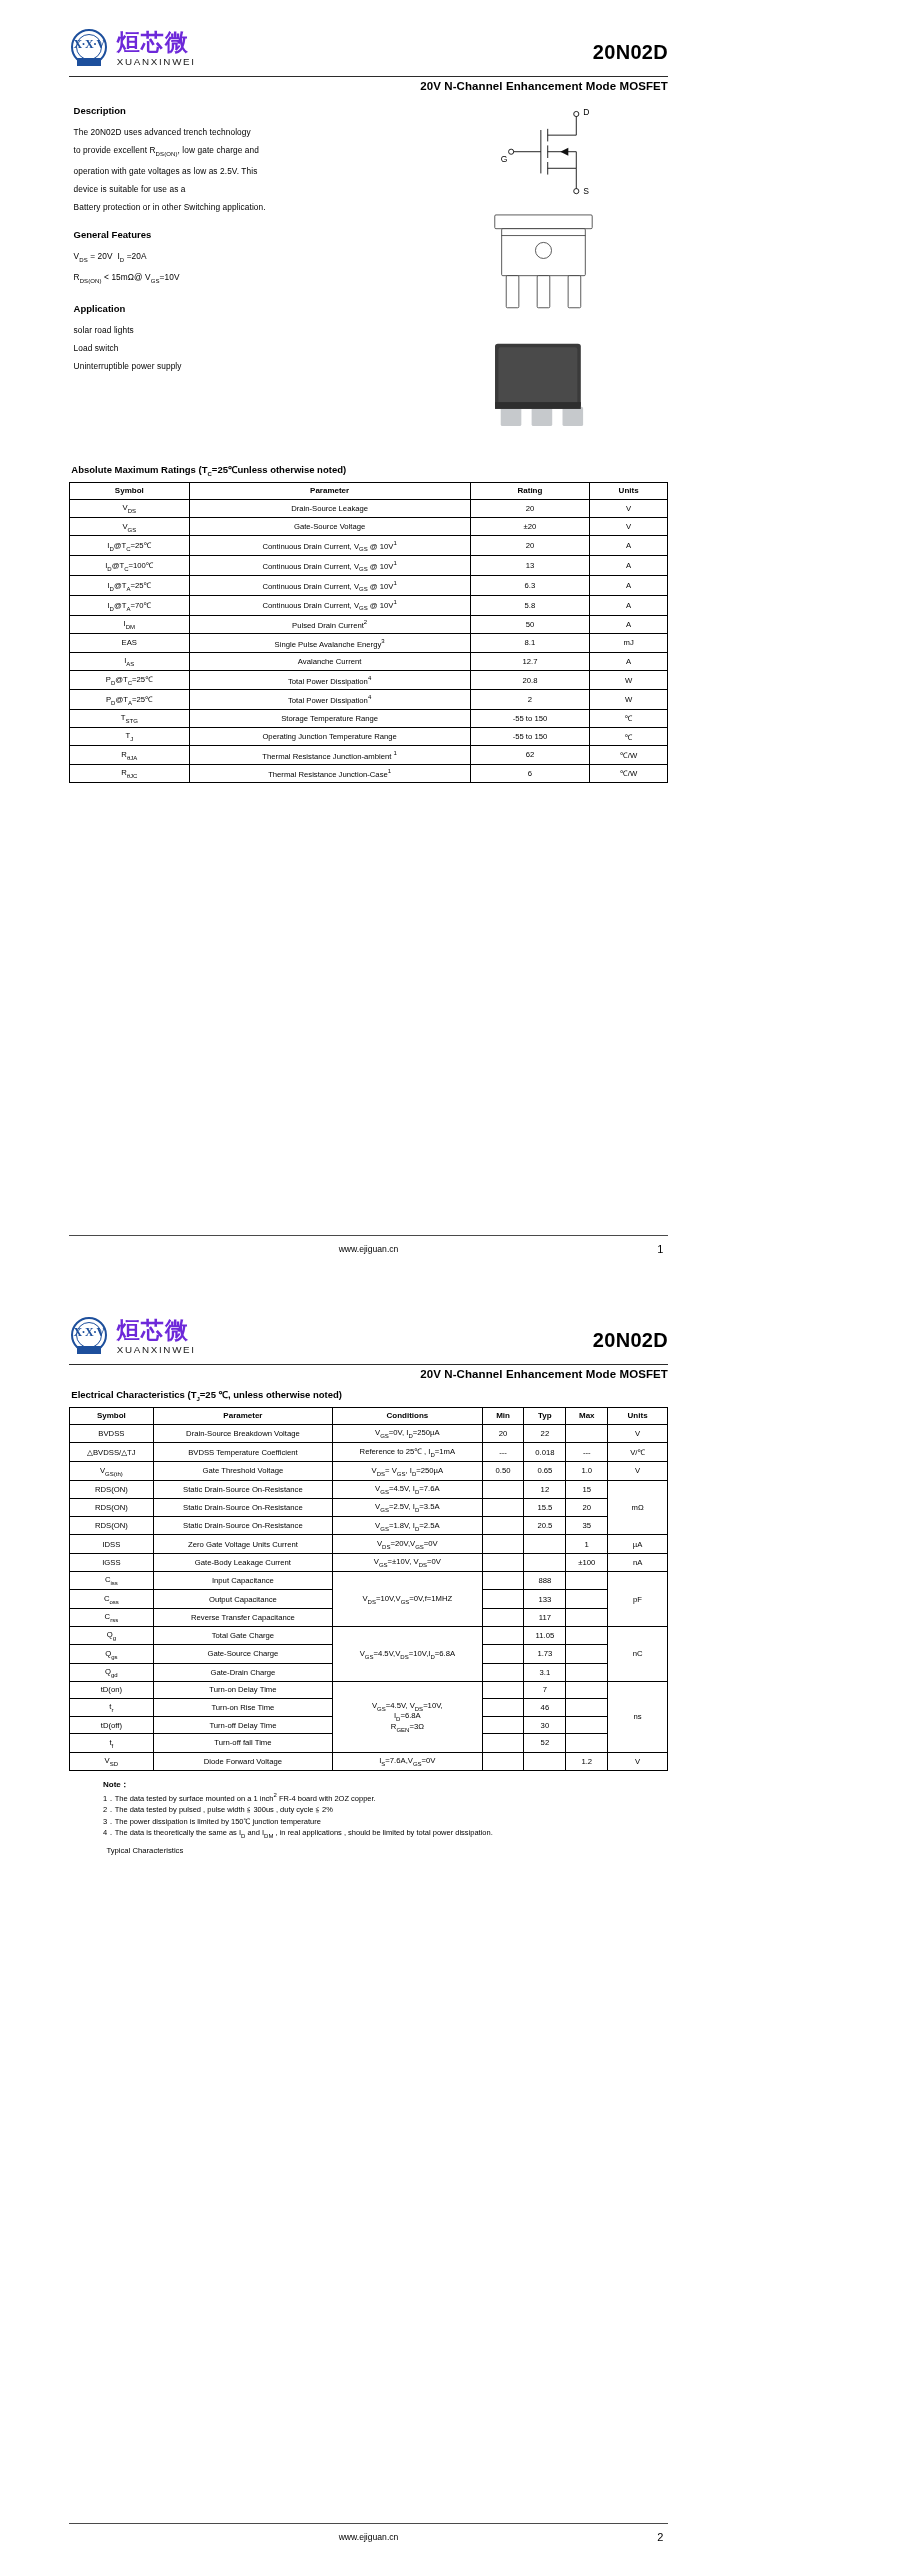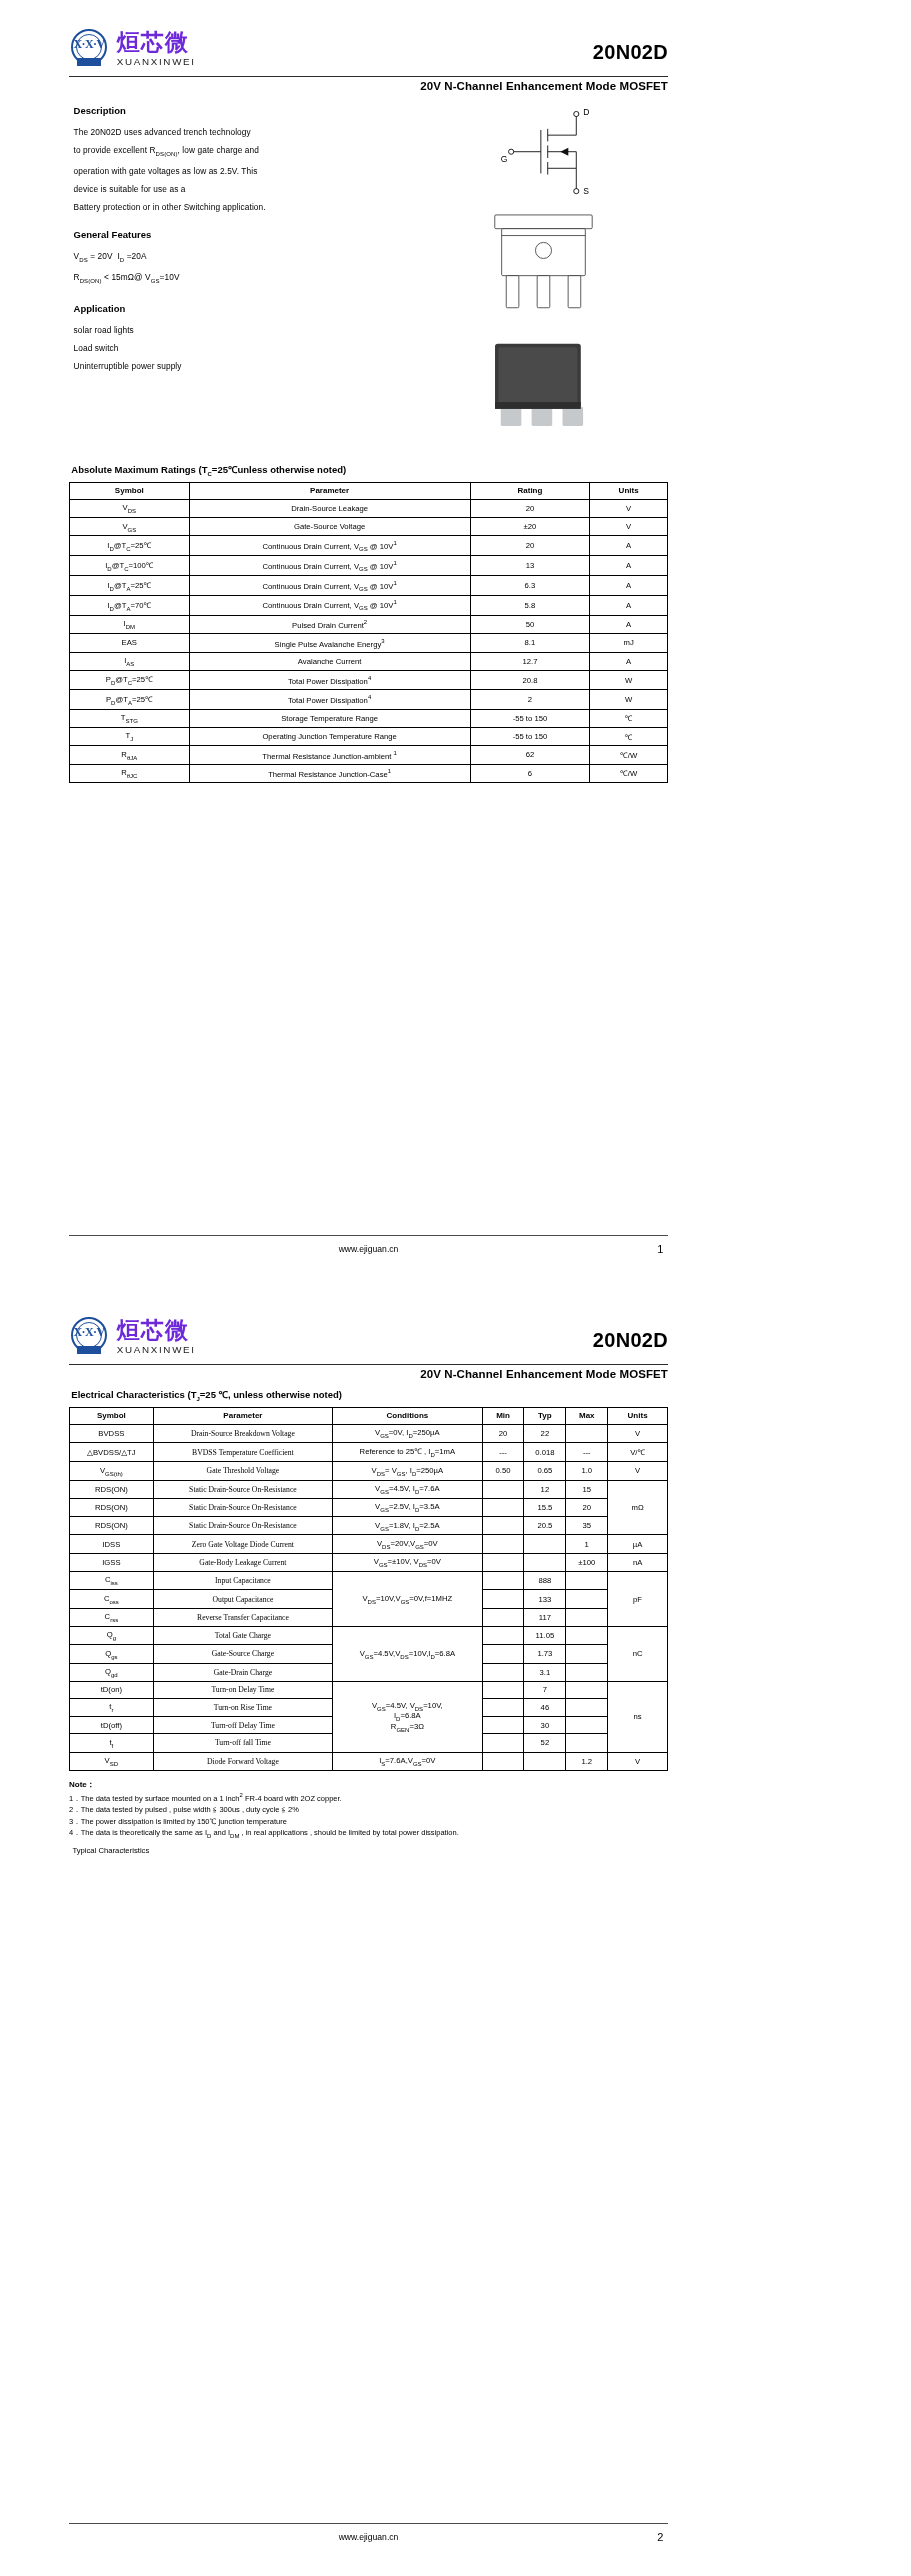--- a/index.html
+++ b/index.html
@@ -130,7 +130,7 @@
     font-weight: bold;
     font-size: 8px;
   }
-  .td-left { text-align: left; padding-left: 5.7px; font-family: Liberation Serif, serif; }
+  .td-left { text-align: left; padding-left: 5.7px; }
 
   
   .footer {

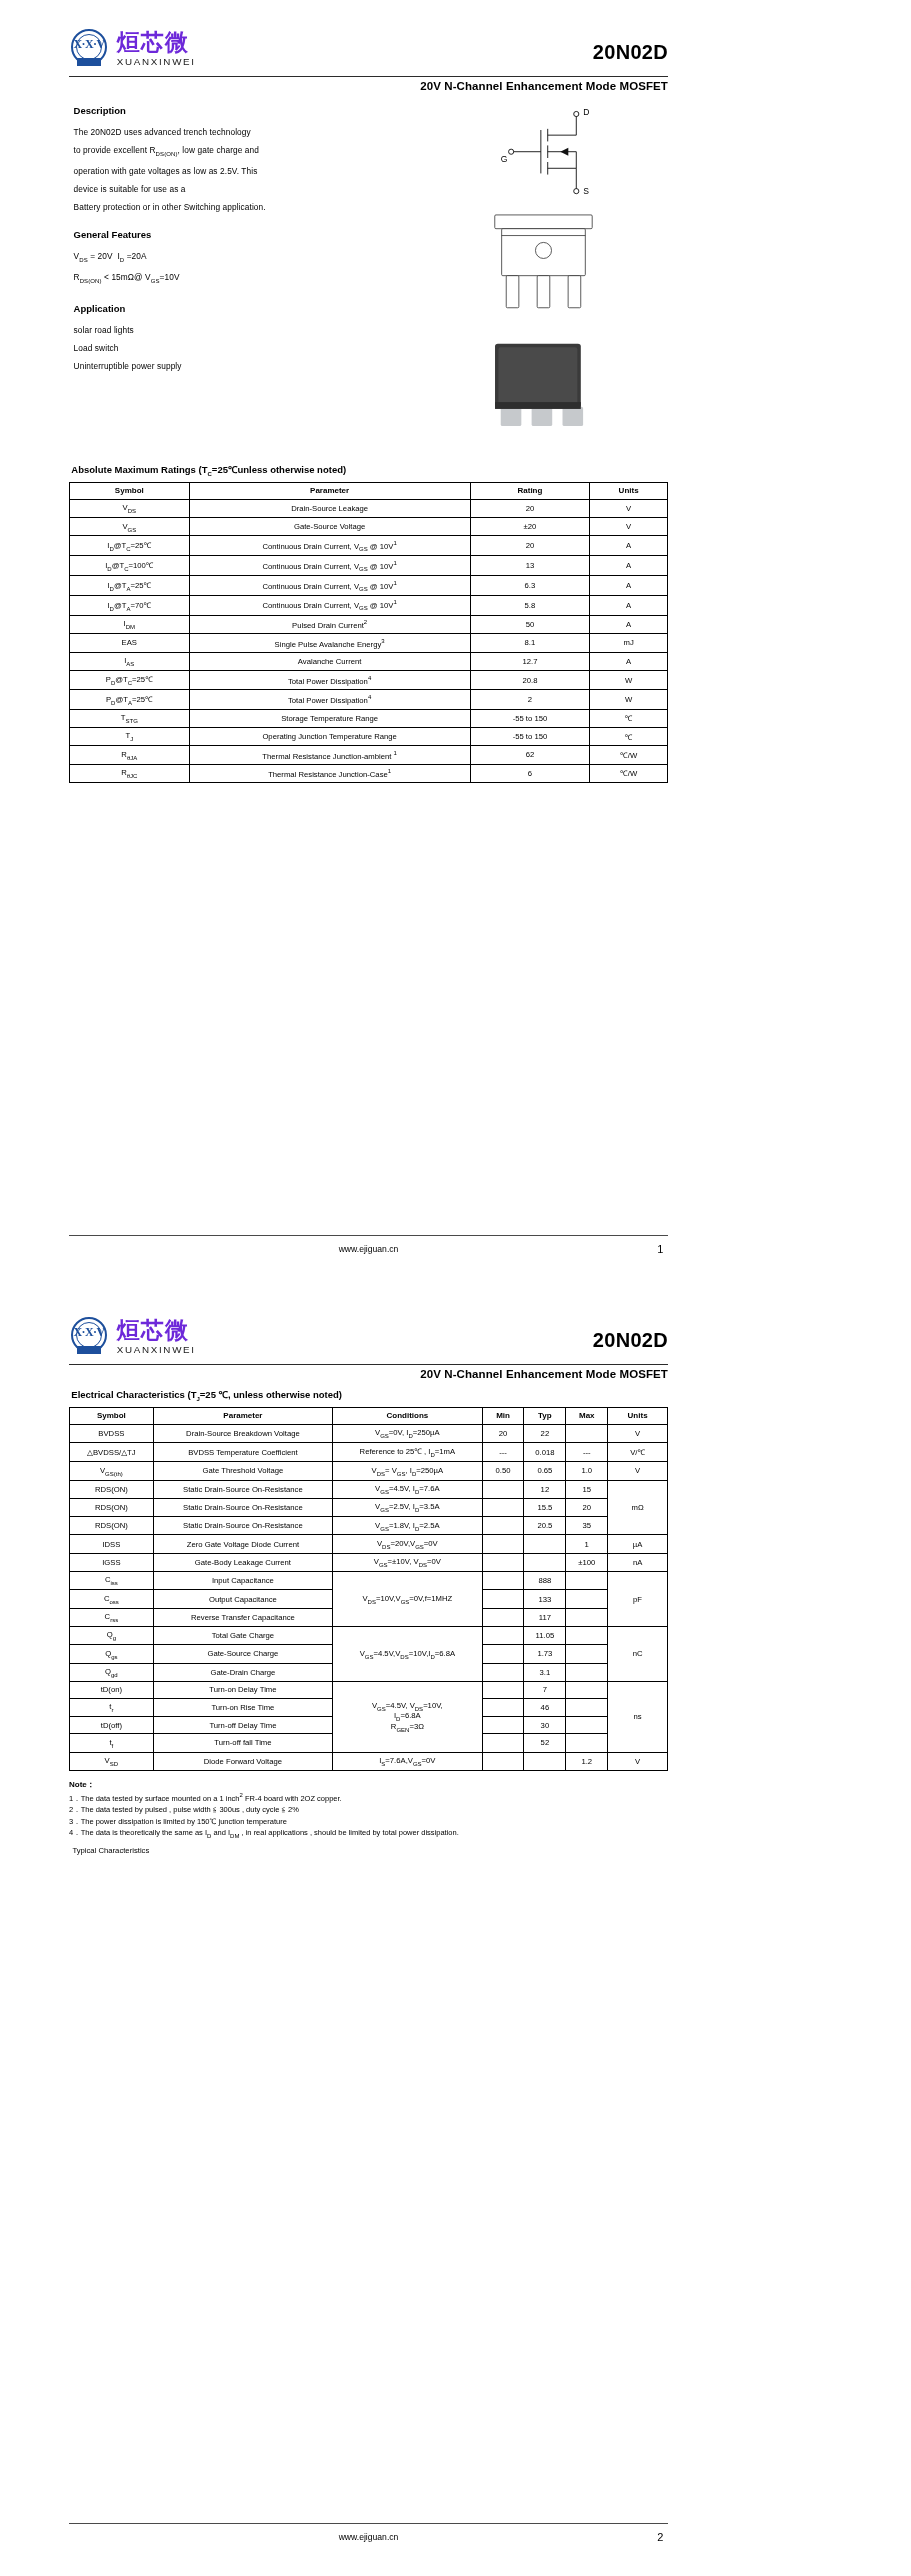--- a/index.html
+++ b/index.html
@@ -486,7 +486,7 @@
       </tr>
       <tr>
         <td>IDSS</td>
-        <td class="td-left">Zero Gate Voltage Diode Current</td>
+        <td class="td-left">Zero Gate Voltage Units Current</td>
         <td>V<span class="sub">DS</span>=20V,V<span class="sub">GS</span>=0V</td>
         <td></td>
         <td></td>

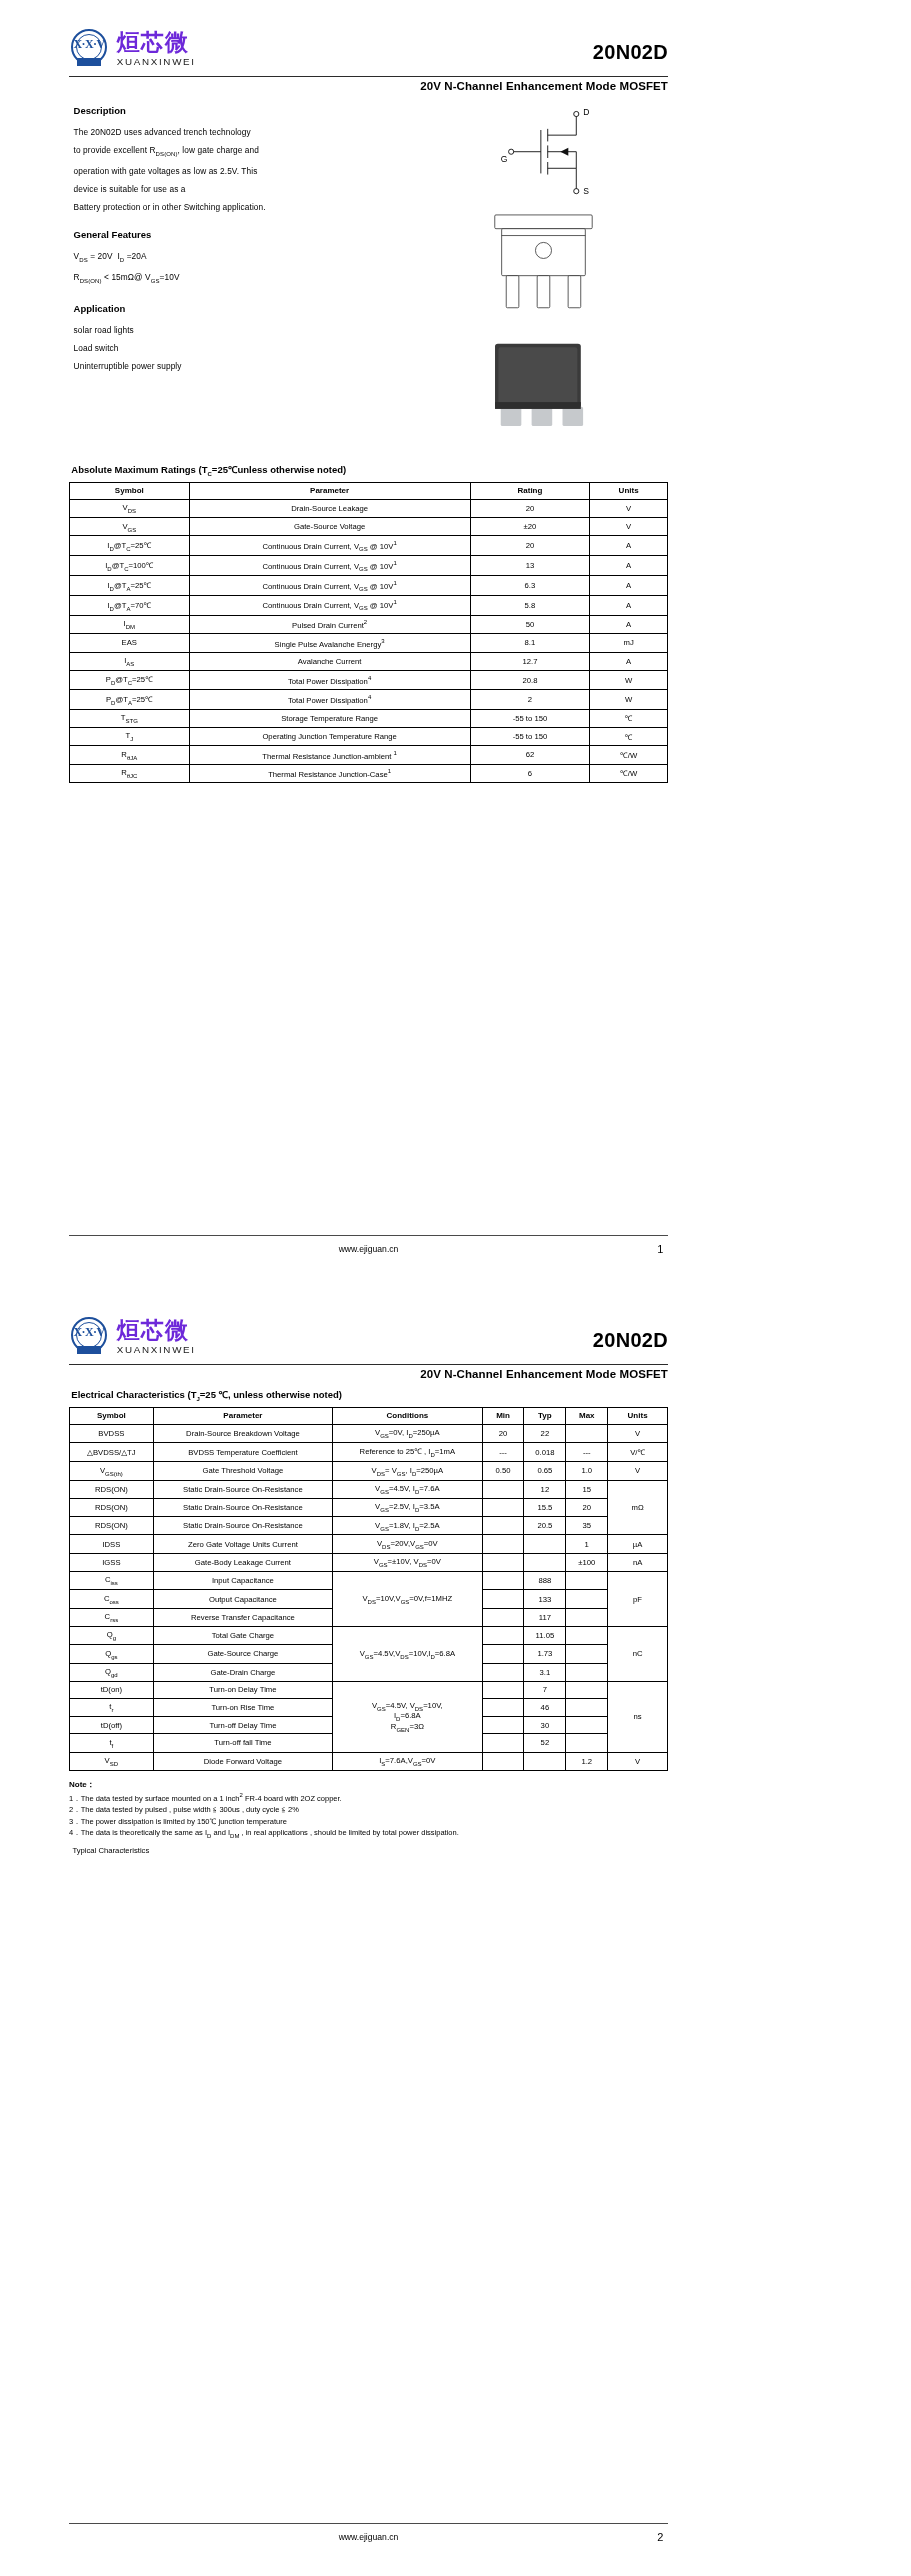--- a/index.html
+++ b/index.html
@@ -158,7 +158,7 @@
   }
 
   
-  .notes { margin-top: 8px; font-size: 7.5px; line-height: 11.5px; }
+  .notes { margin-top: 8px; font-size: 7.5px; line-height: 11.5px; margin-left: 34px; }
   .notes .nt-title { font-weight: bold; font-size: 8px; }
   .typ-char { font-size: 7.7px; margin-top: 2.3px; padding-left: 3.4px;}
 </style>

